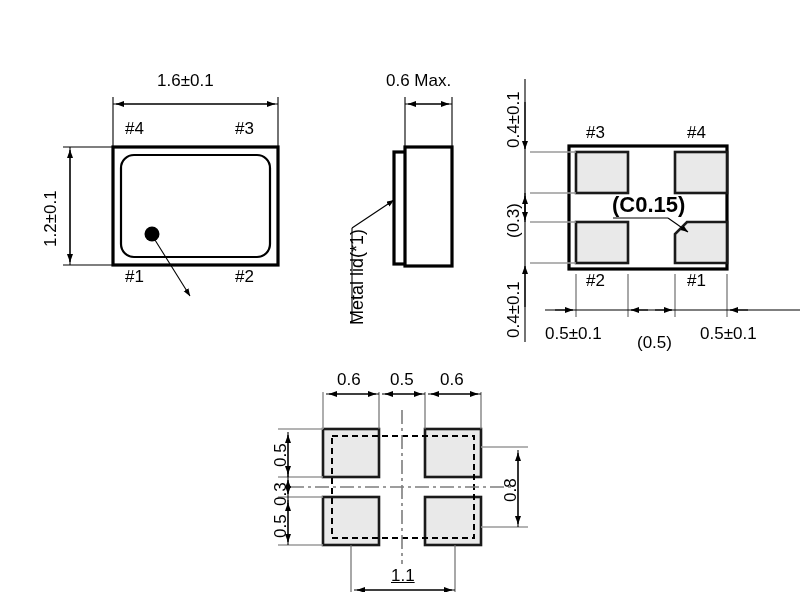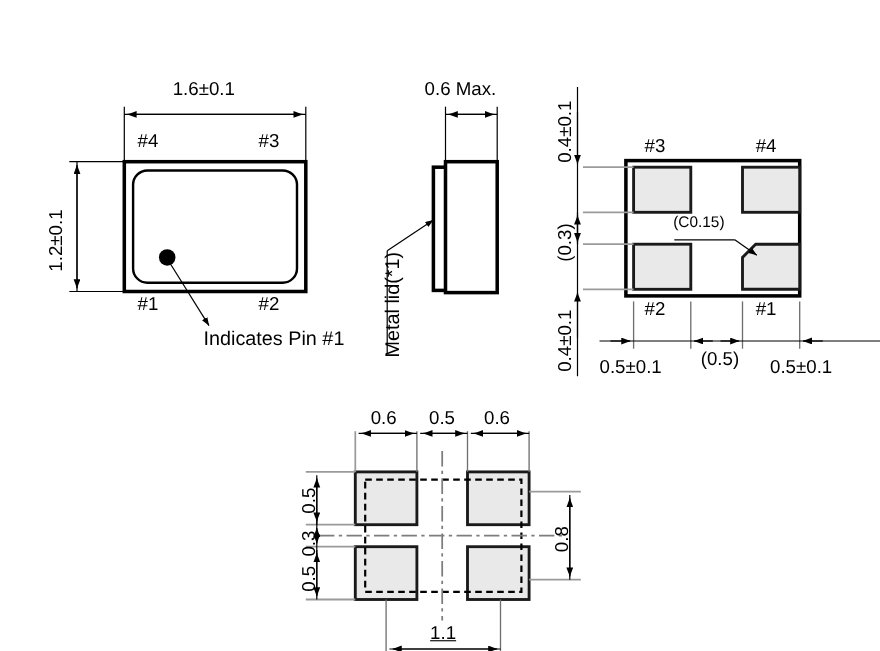--- a/index.html
+++ b/index.html
@@ -173,7 +173,7 @@
   <div class="lbl" style="left:687px;top:82px;">#4</div>
   <div class="lbl" style="left:586px;top:230px;">#2</div>
   <div class="lbl" style="left:687px;top:230px;">#1</div>
-  <div class="lbl" style="left:612px;top:152px;font-size:14px;">(C0.15)</div>
+  <div class="lbl" style="left:612px;top:152px;font-size:22px;font-weight:bold;">(C0.15)</div>
 
   <div class="lbl" style="left:337px;top:329px;">0.6</div>
   <div class="lbl" style="left:390px;top:329px;">0.5</div>

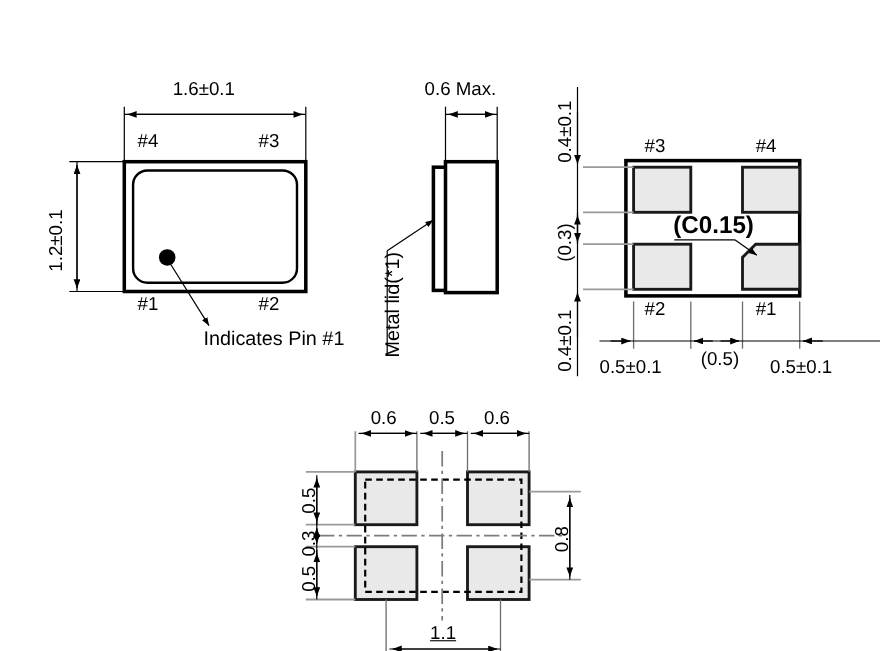--- a/index.html
+++ b/index.html
@@ -158,7 +158,6 @@
   <div class="lbl" style="left:235px;top:78px;">#3</div>
   <div class="lbl" style="left:125px;top:226px;">#1</div>
   <div class="lbl" style="left:235px;top:226px;">#2</div>
-  <div class="lbl" style="left:185px;top:257px;font-size:18px;">Indicates Pin #1</div>
 
   <div class="lbl" style="left:386px;top:30px;text-align:center;">0.6 Max.</div>
   <div class="lbl rot" style="left:348px;top:283px;font-size:18px;">Metal lid(*1)</div>

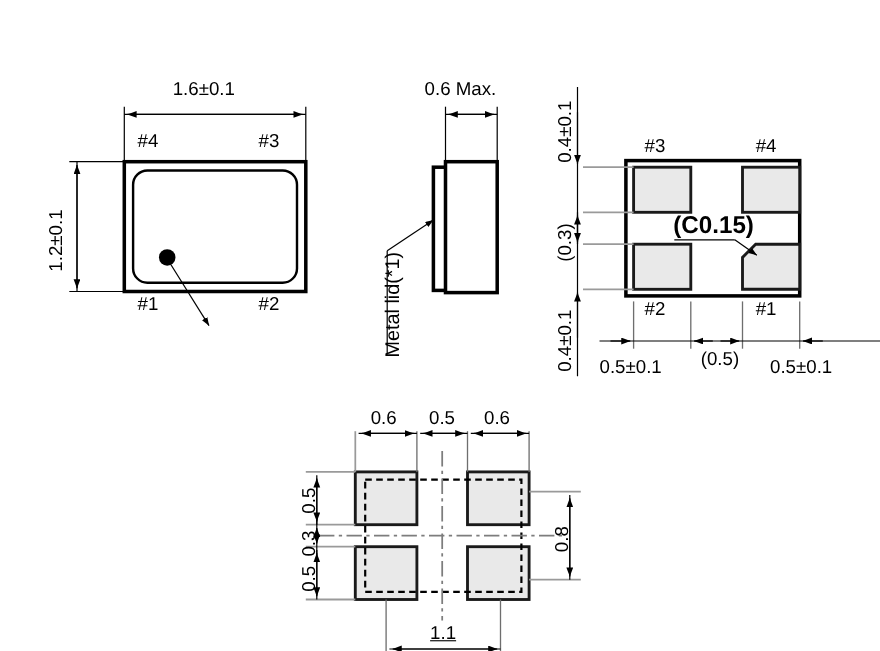--- a/index.html
+++ b/index.html
@@ -166,7 +166,7 @@
   <div class="lbl rot" style="left:505px;top:196px;">(0.3)</div>
   <div class="lbl rot" style="left:505px;top:296px;">0.4±0.1</div>
   <div class="lbl" style="left:545px;top:283px;">0.5±0.1</div>
-  <div class="lbl" style="left:637px;top:276px;">(0.5)</div>
+  <div class="lbl" style="left:637px;top:292px;">(0.5)</div>
   <div class="lbl" style="left:700px;top:283px;">0.5±0.1</div>
   <div class="lbl" style="left:586px;top:82px;">#3</div>
   <div class="lbl" style="left:687px;top:82px;">#4</div>

